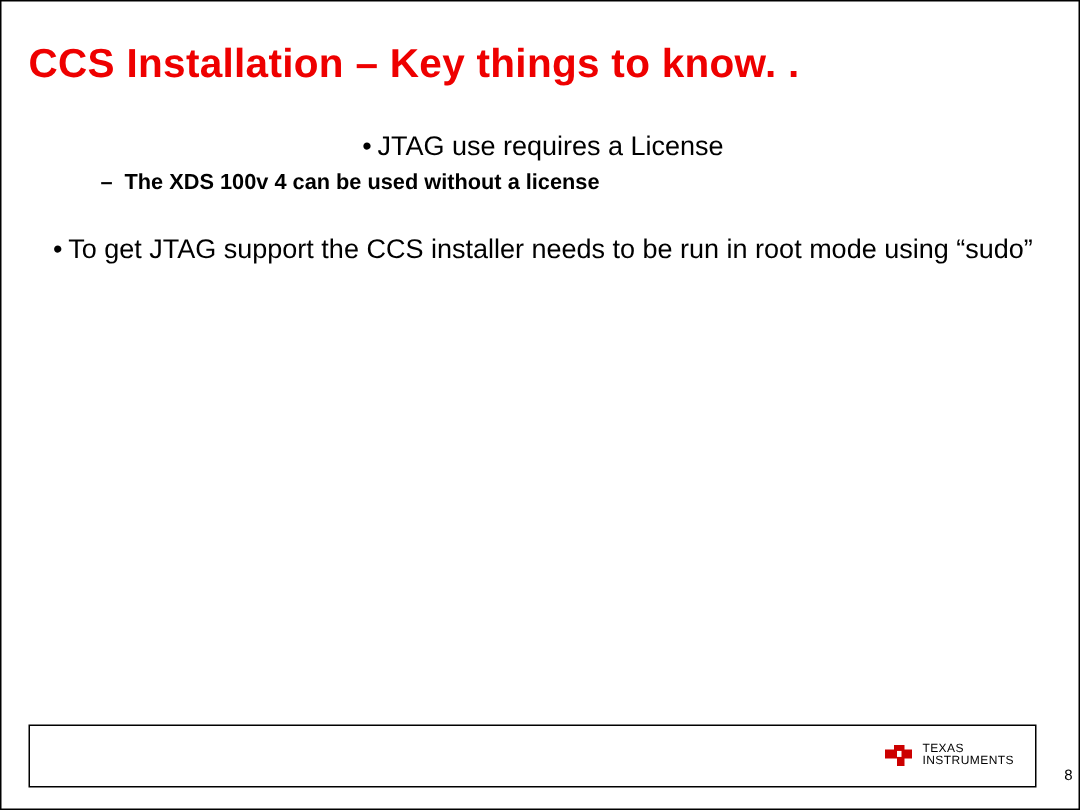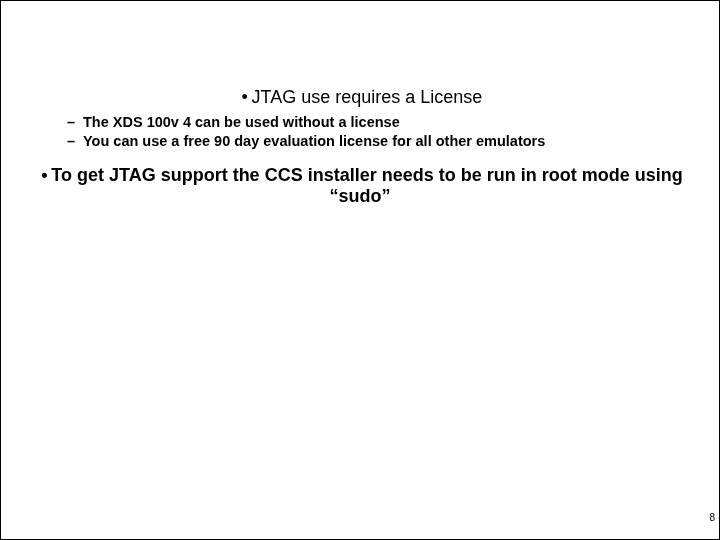--- a/index.html
+++ b/index.html
@@ -82,6 +82,7 @@
 
 <div class="slide">
 
+  <div class="title">CCS Installation – Key things to know. .</div>
 
   <div class="body">
 

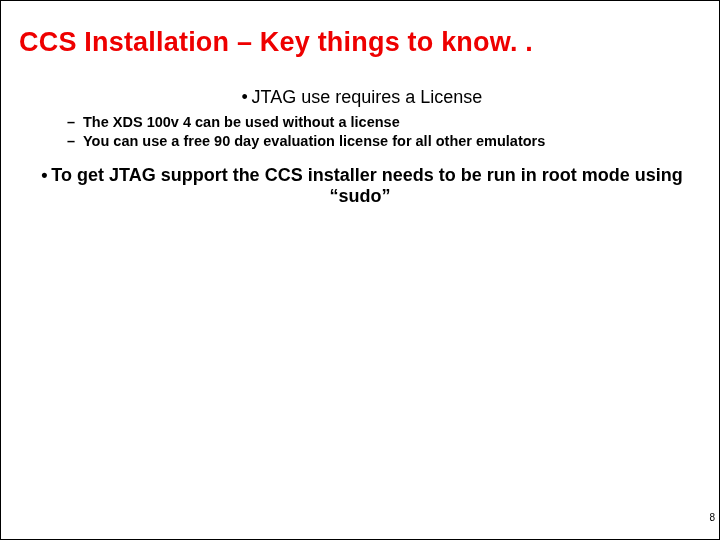--- a/index.html
+++ b/index.html
@@ -93,9 +93,6 @@
     <div class="sub">
       <span class="dash">–</span><span>The XDS 100v 4 can be used without a license</span>
     </div>
-    <div class="sub">
-      <span class="dash">–</span><span>You can use a free 90 day evaluation license for all other emulators</span>
-    </div>
 
     <div class="b1 spaced">
       <span class="dot">•</span><span>To get JTAG support the CCS installer needs to be run in root mode using “sudo”</span>

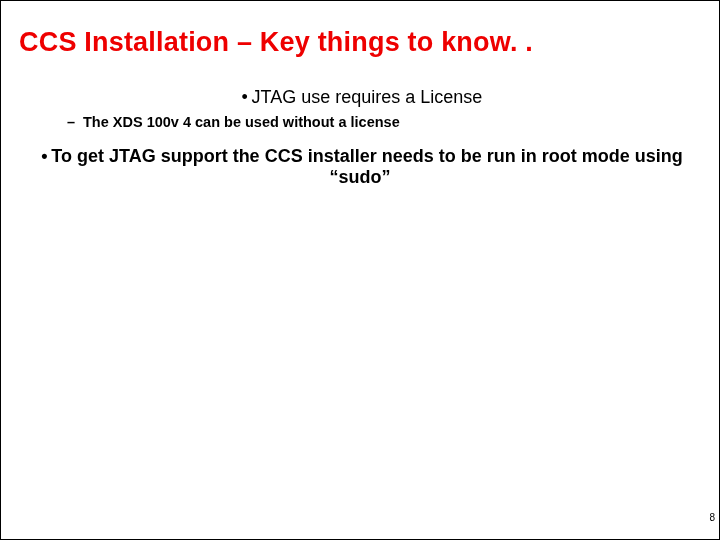--- a/index.html
+++ b/index.html
@@ -34,7 +34,7 @@
     text-align: center;
   }
   .b1 .dot { display:inline-block; width: 14px; }
-  .b1.spaced { margin-top: 16px; font-weight: bold; }
+  .b1.spaced { margin-top: 26px; }
   .sub {
     font-size: 14.5px;
     font-weight: bold;

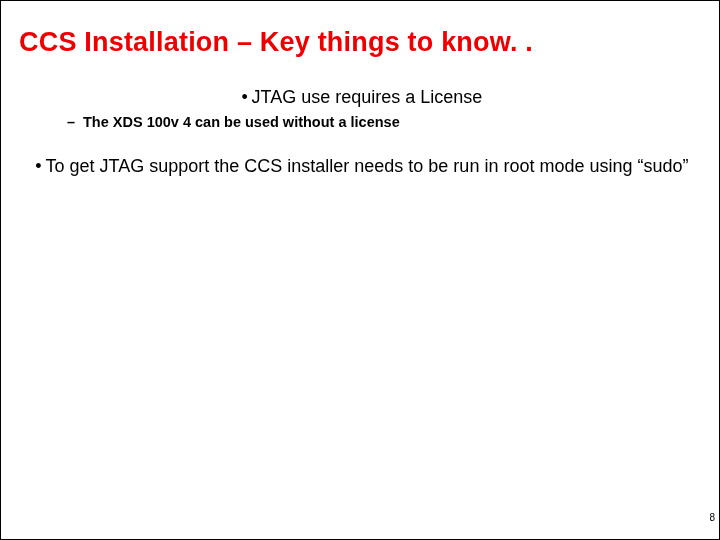--- a/index.html
+++ b/index.html
@@ -100,6 +100,20 @@
 
   </div>
 
+  <div class="footer">
+    <div class="logo">
+      <span class="ti-chip">
+        <svg viewBox="0 0 20 16" width="20" height="16">
+          <path d="M1 4 L7 4 L7 1 L14 1 L14 4 L19 4 L19 10 L14 10 L14 15 L9 15 L9 10 L1 10 Z" fill="#cc0000"></path>
+          <rect x="9" y="5" width="3" height="4" fill="#fff"></rect>
+        </svg>
+      </span>
+      <div class="logo-text">
+        <div>TEXAS</div>
+        <div>INSTRUMENTS</div>
+      </div>
+    </div>
+  </div>
 
   <div class="pagenum">8</div>
 

